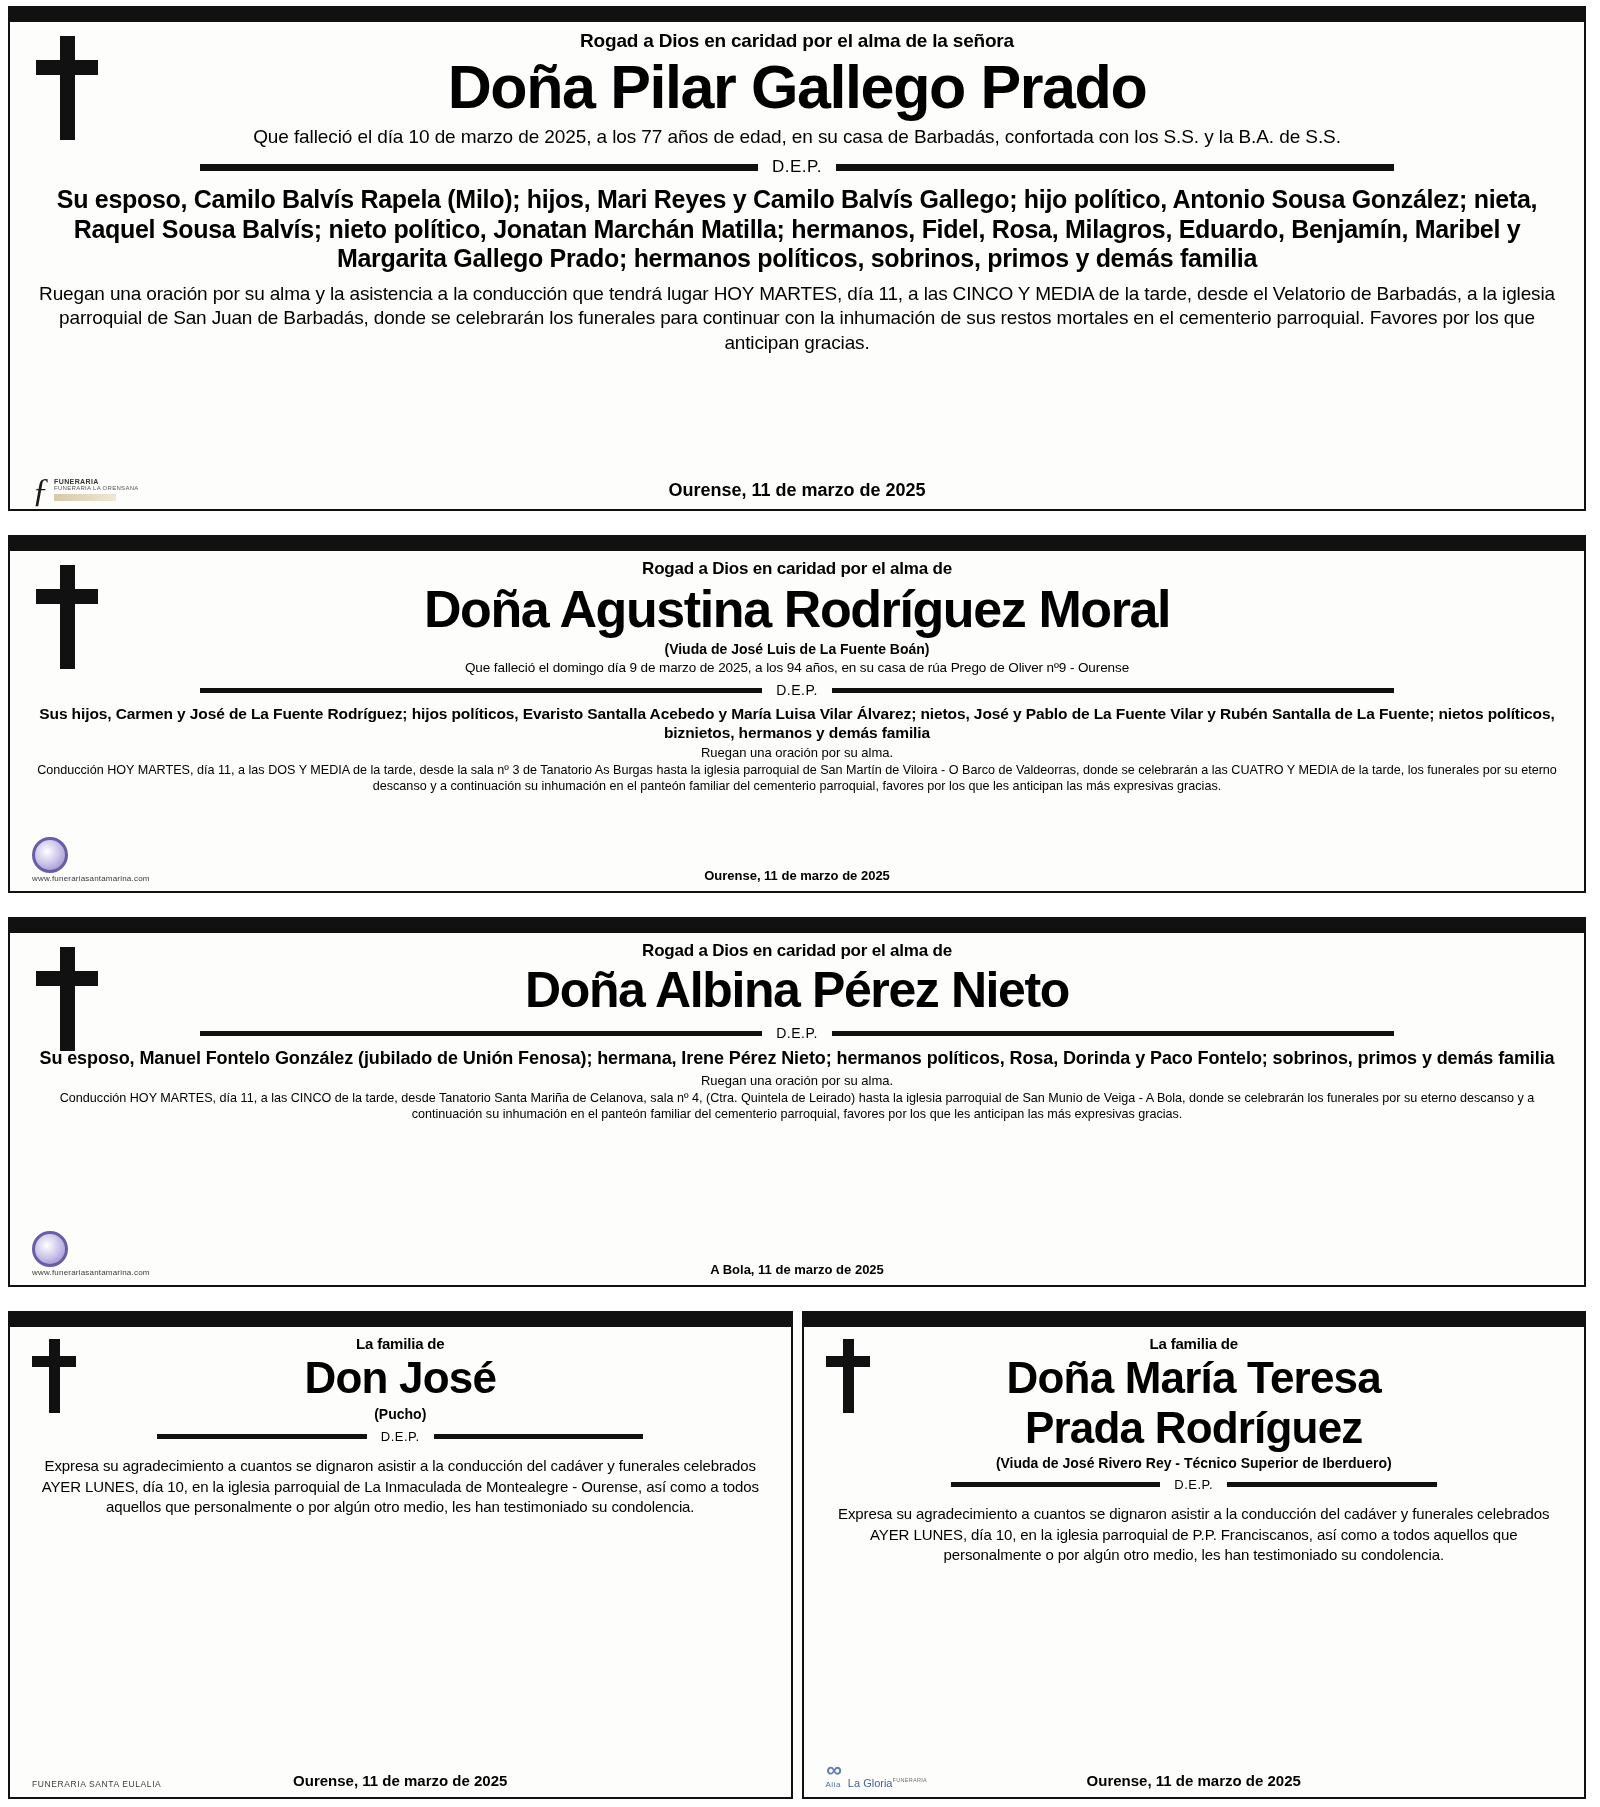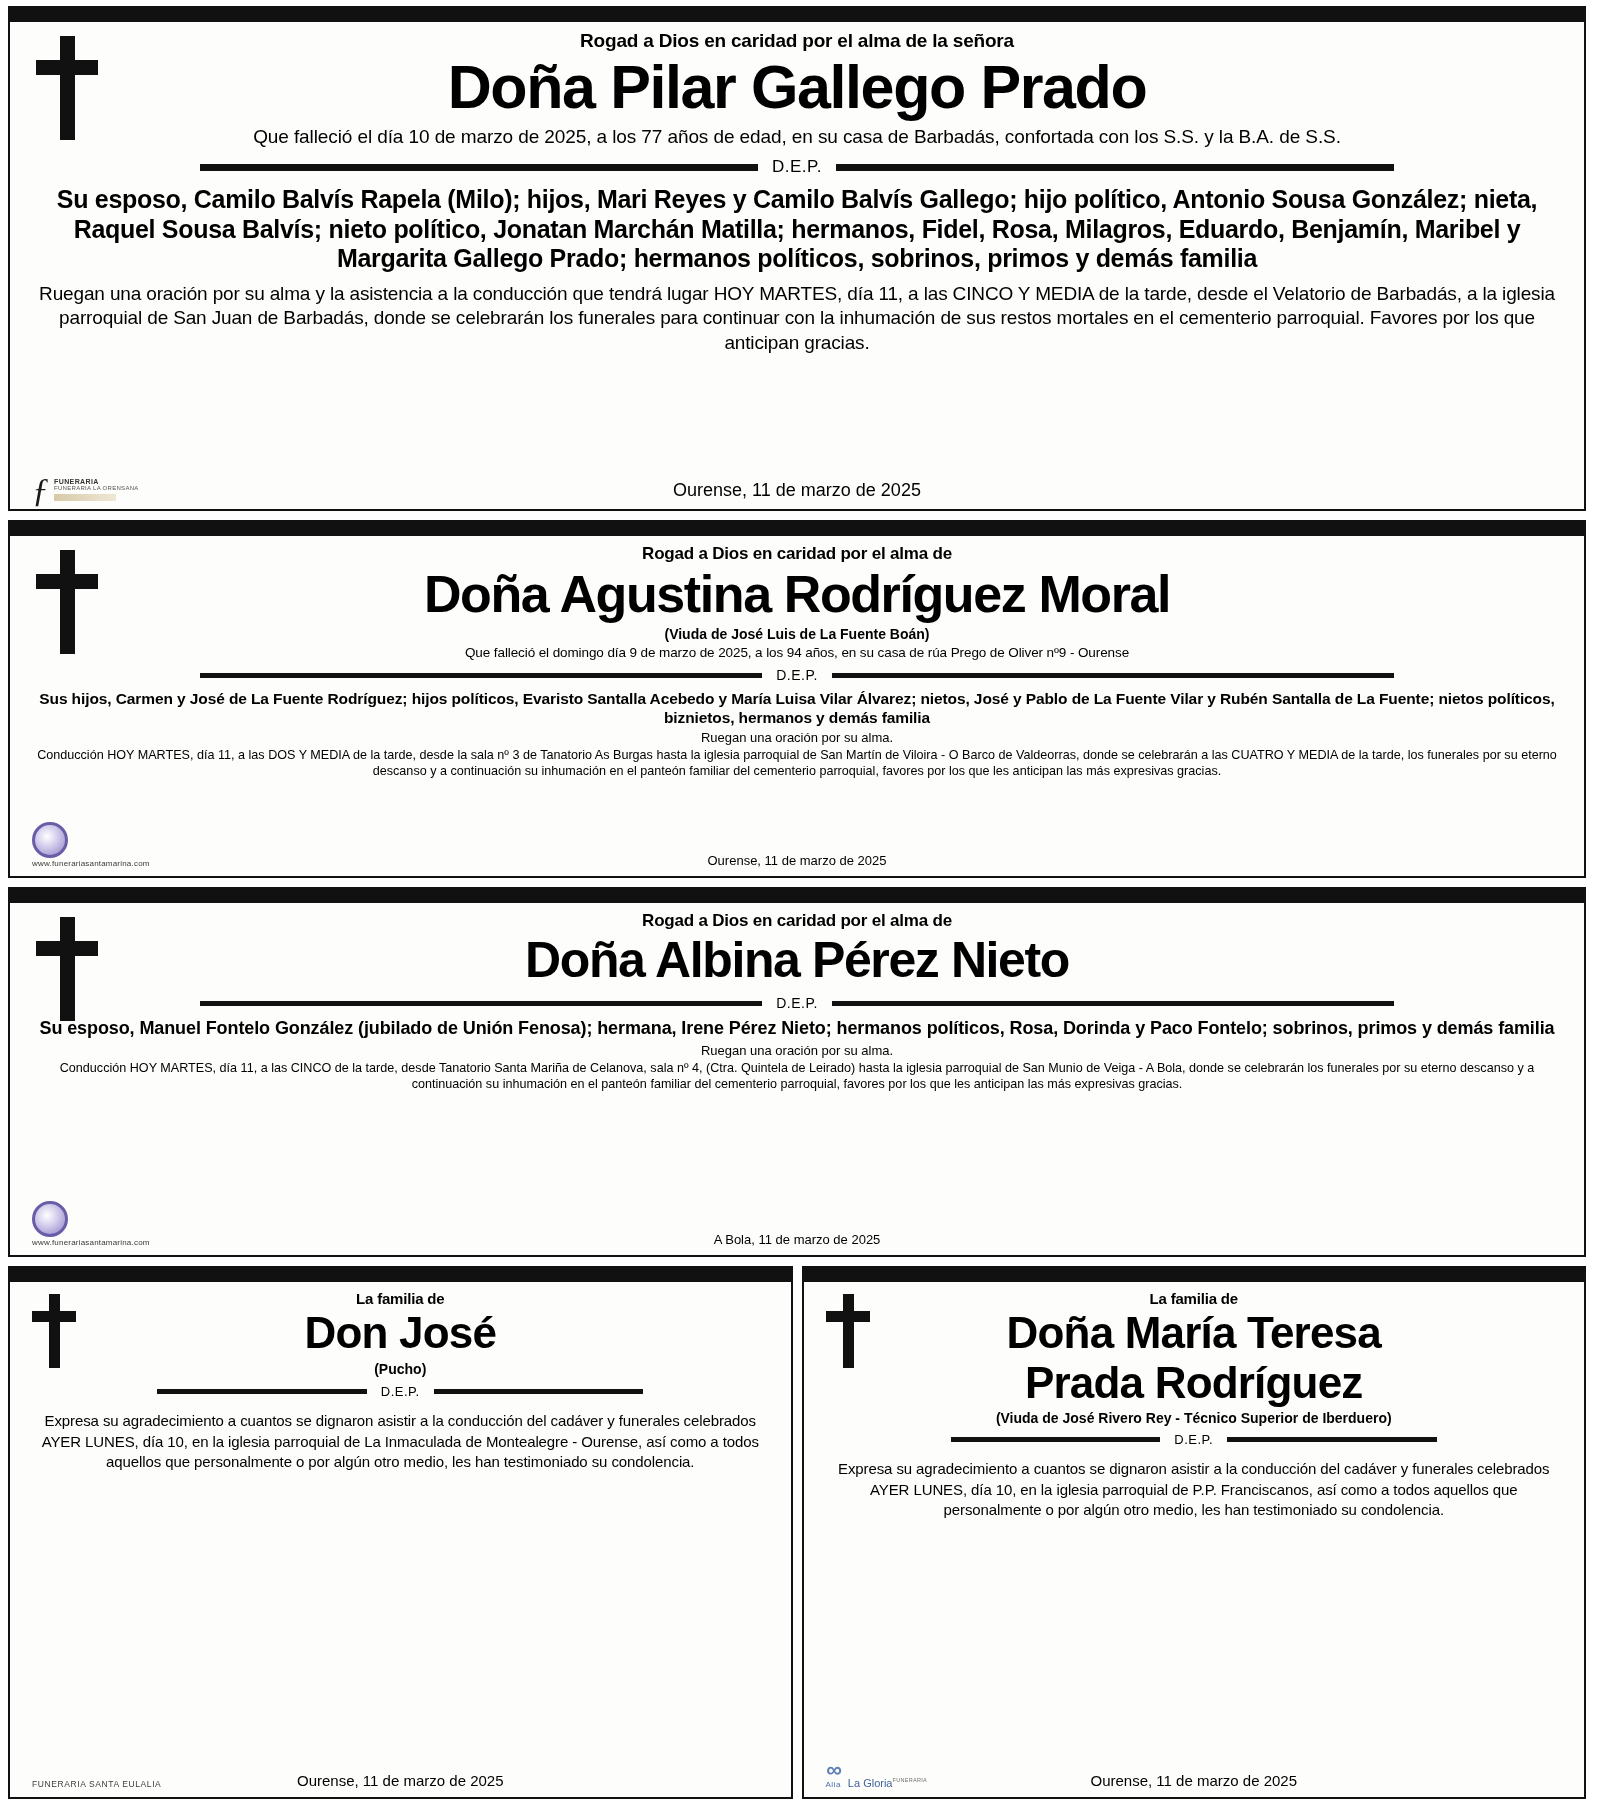--- a/index.html
+++ b/index.html
@@ -21,7 +21,7 @@
     padding: 6px 14px 8px 8px;
     display: flex;
     flex-direction: column;
-    gap: 9px;
+    gap: 24px;
     background: #ffffff;
   }
 

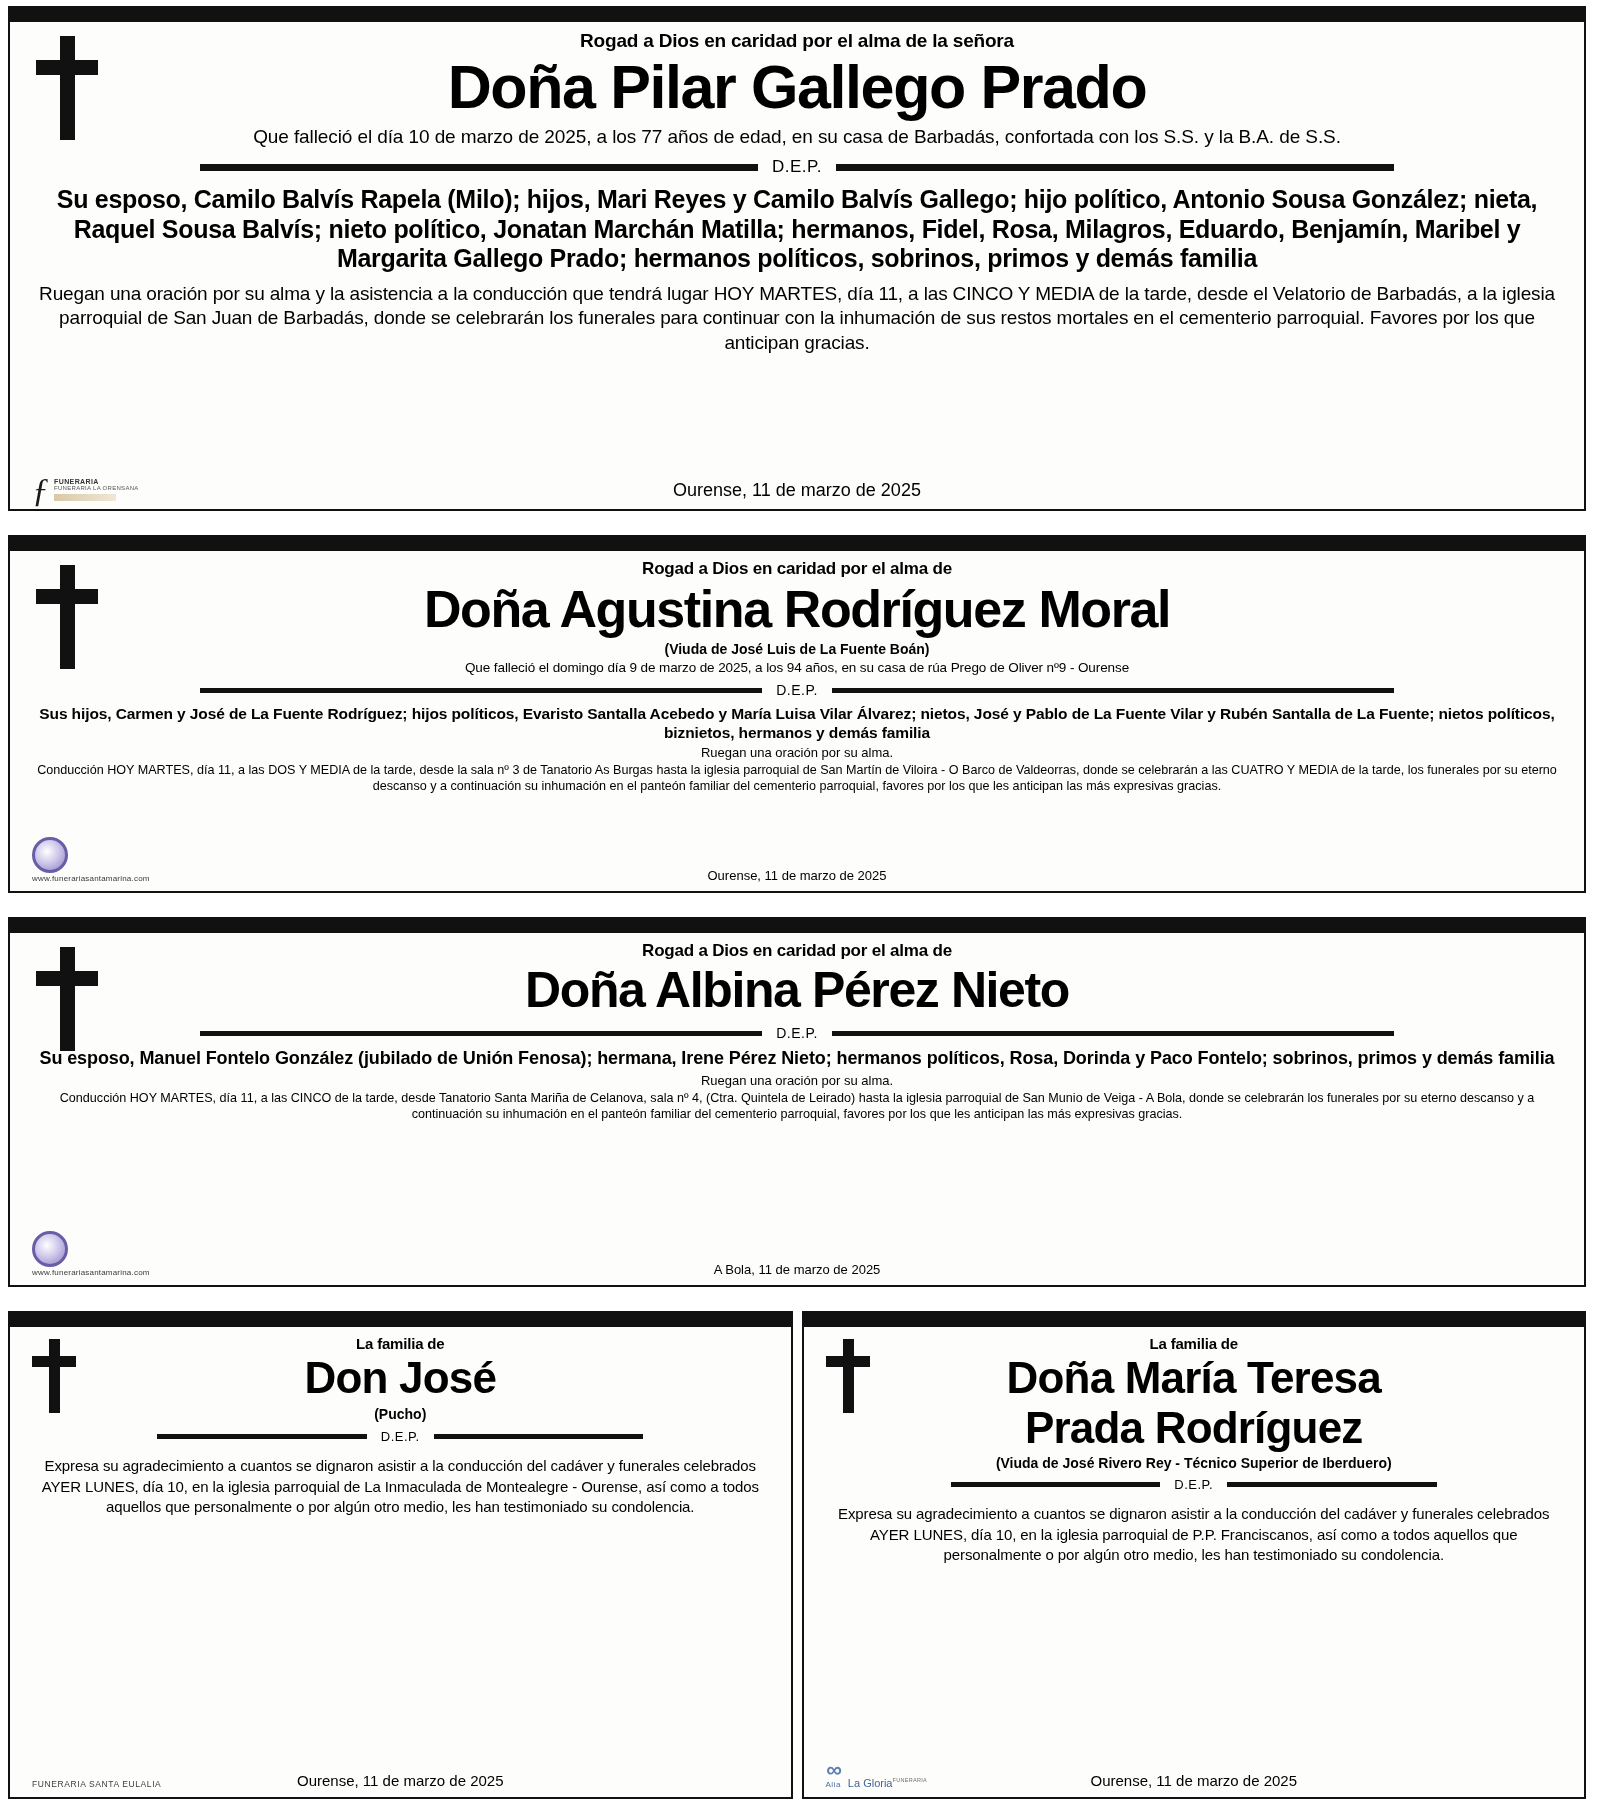--- a/index.html
+++ b/index.html
@@ -182,7 +182,7 @@
 
   .place-date {
     text-align: right;
-    font-weight: normal;
+    font-weight: bold;
     font-size: 18px;
     margin: 6px 0 2px 0;
   }

